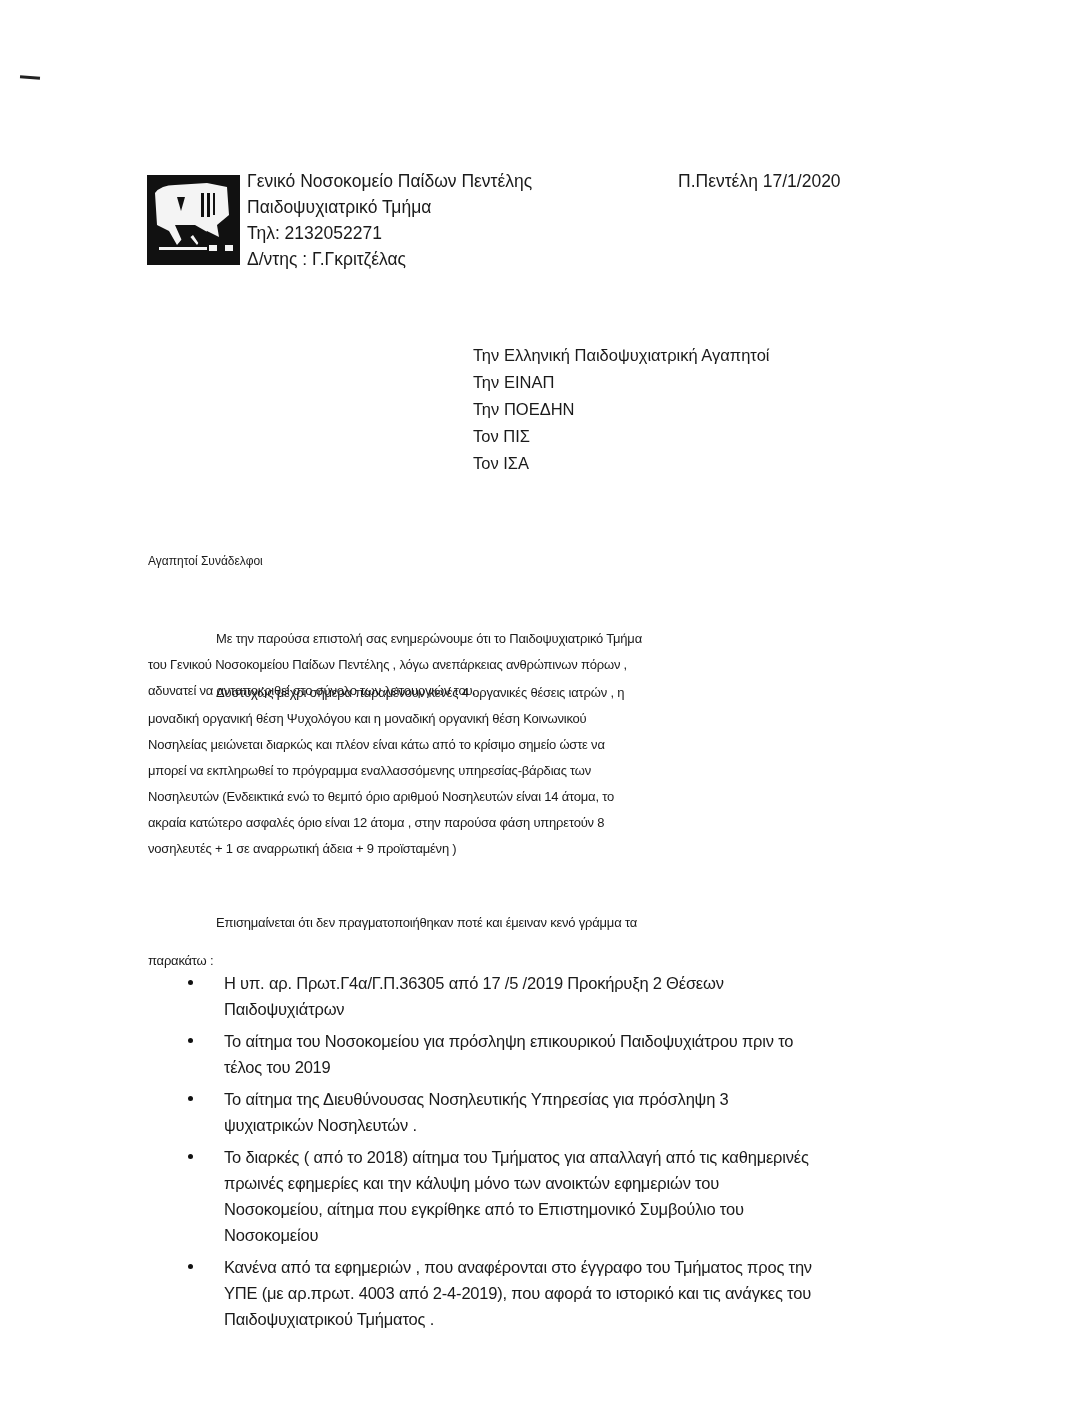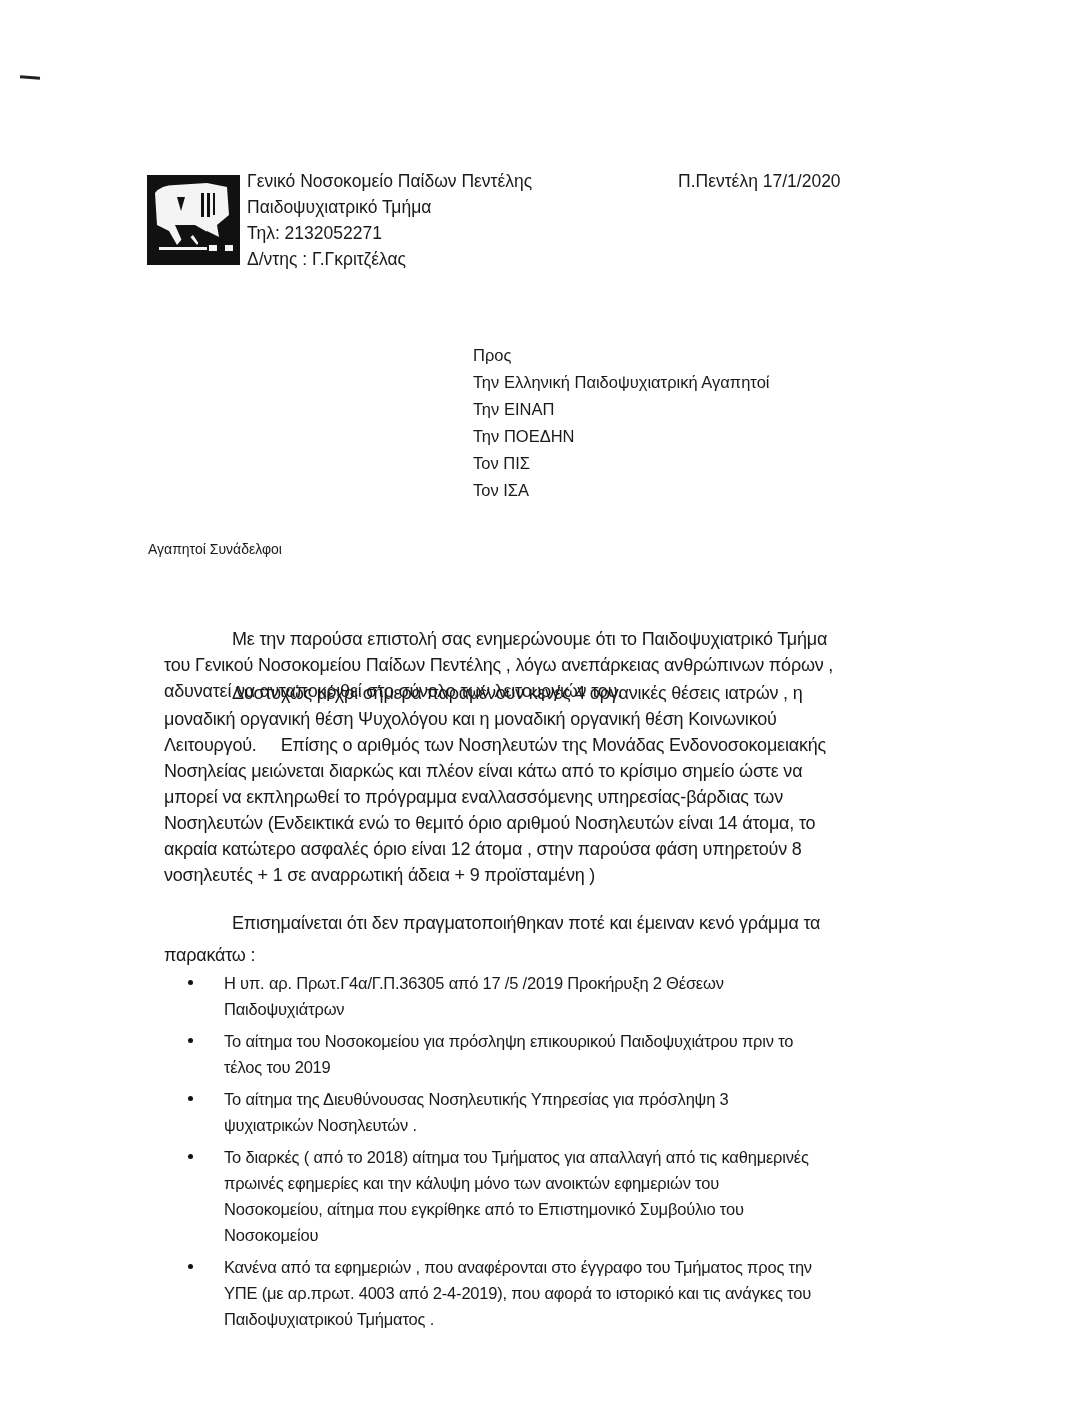--- a/index.html
+++ b/index.html
@@ -59,7 +59,6 @@
   <div class="date">Π.Πεντέλη  17/1/2020</div>
 
   <div class="recipients">
-    <div>Προς</div>
     <div>Την Ελληνική Παιδοψυχιατρική Αγαπητοί</div>
     <div>Την ΕΙΝΑΠ</div>
     <div>Την ΠΟΕΔΗΝ</div>

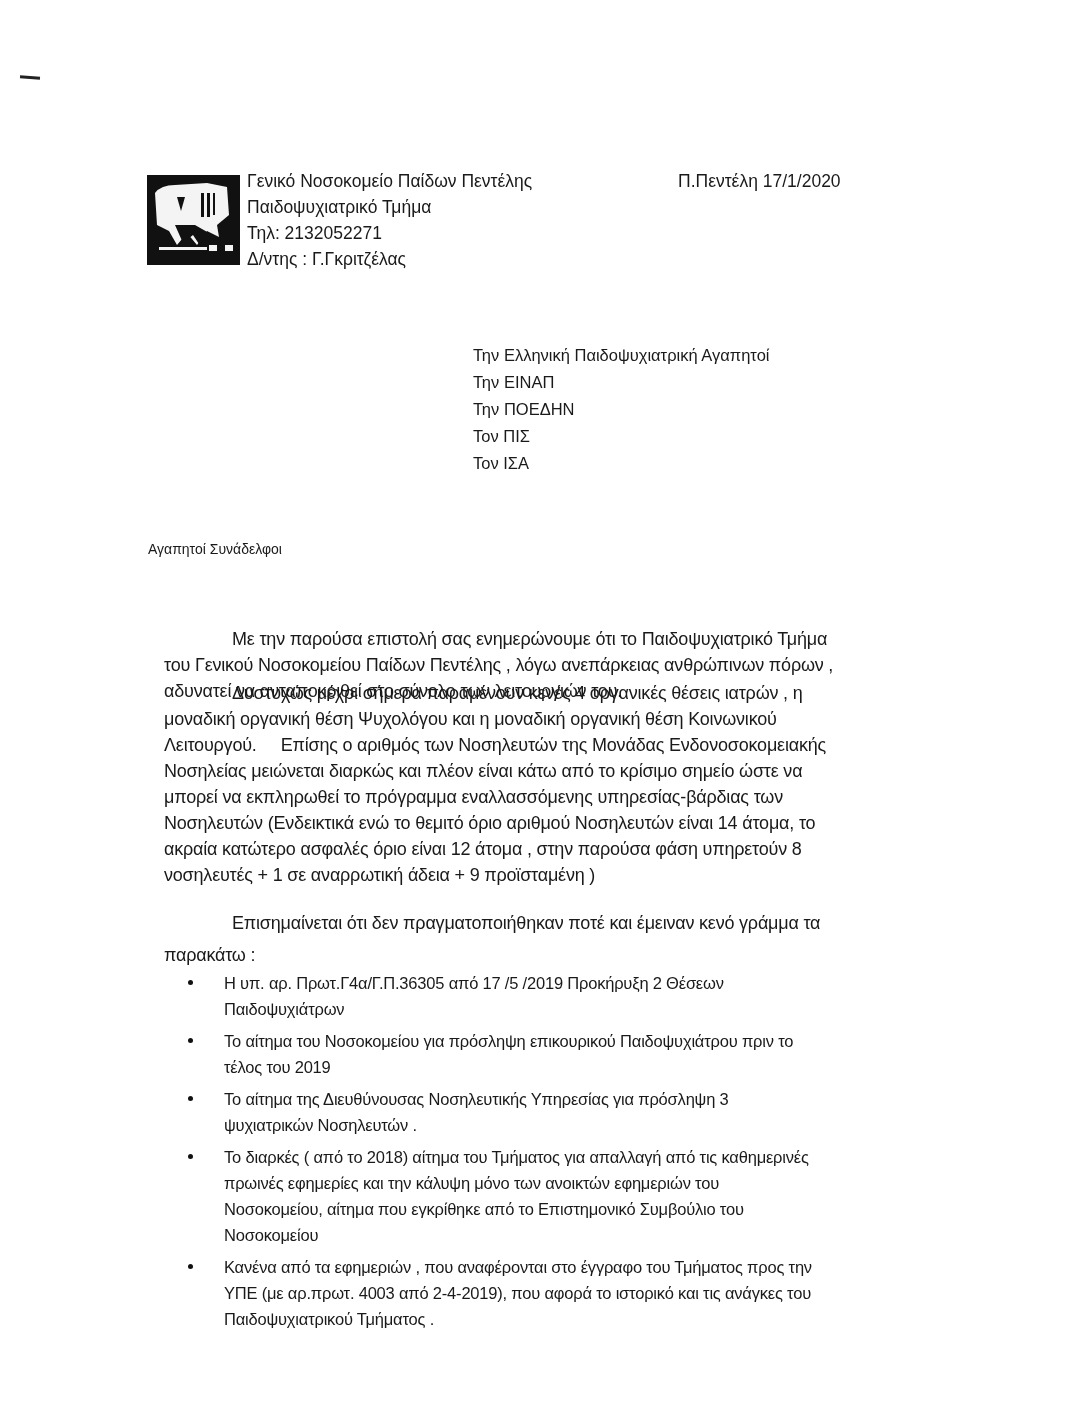--- a/index.html
+++ b/index.html
@@ -16,7 +16,7 @@
   .date { position: absolute; left: 678px; top: 168px; font-size: 17.5px; line-height: 26px; white-space: nowrap; }
   .recipients { position: absolute; left: 473px; top: 342px; font-size: 16.5px; line-height: 27px; }
   .recipients div { white-space: nowrap; }
-  .salutation { position: absolute; left: 148px; top: 536px; font-size: 14px; line-height: 26px; }
+  .salutation { position: absolute; left: 148px; top: 548px; font-size: 12px; line-height: 26px; }
   .body-text { position: absolute; left: 164px; width: 720px; font-size: 18px; line-height: 26px; letter-spacing: -0.2px; }
   .body-text .line { white-space: nowrap; }
   .p1 { top: 626px; }

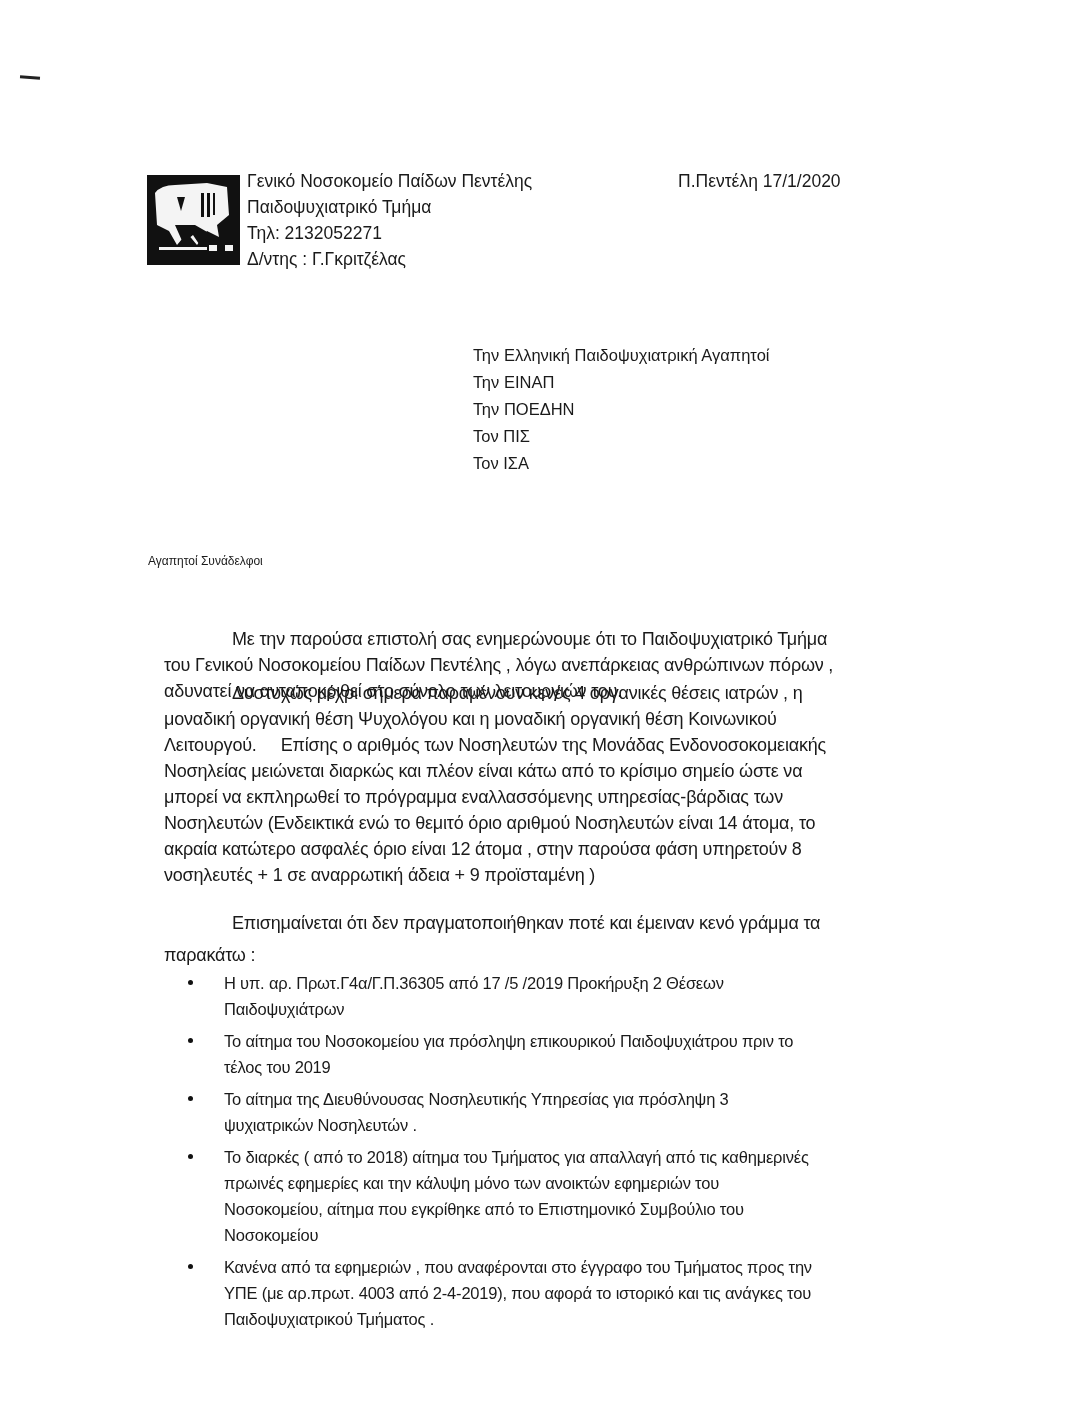--- a/index.html
+++ b/index.html
@@ -17,7 +17,7 @@
   .recipients { position: absolute; left: 473px; top: 342px; font-size: 16.5px; line-height: 27px; }
   .recipients div { white-space: nowrap; }
   .salutation { position: absolute; left: 148px; top: 548px; font-size: 12px; line-height: 26px; }
-  .body-text { position: absolute; left: 164px; width: 720px; font-size: 18px; line-height: 26px; letter-spacing: -0.2px; }
+  .body-text { position: absolute; left: 148px; width: 720px; font-size: 13px; line-height: 26px; letter-spacing: -0.2px; }
   .body-text .line { white-space: nowrap; }
   .p1 { top: 626px; }
   .p2 { top: 680px; }

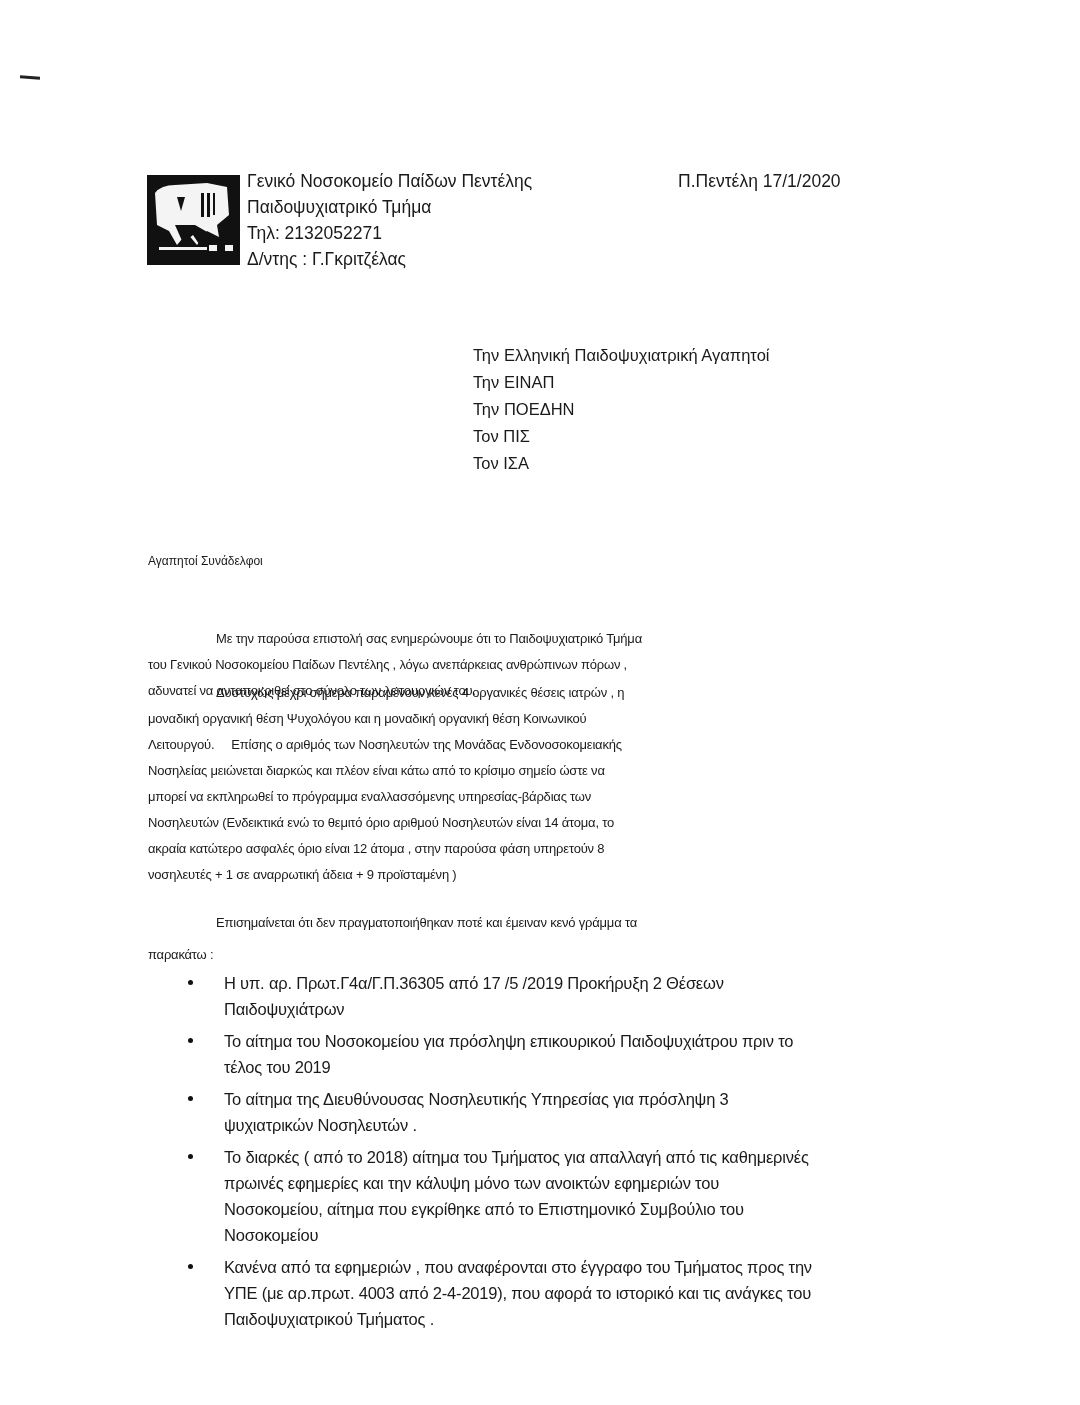--- a/index.html
+++ b/index.html
@@ -77,7 +77,6 @@
   <div class="body-text p2">
     <div class="line indent">Δυστυχώς μέχρι σήμερα παραμένουν κενές 4 οργανικές θέσεις ιατρών , η</div>
     <div class="line">μοναδική οργανική θέση Ψυχολόγου και η μοναδική οργανική θέση Κοινωνικού</div>
-    <div class="line" style="white-space:pre;">Λειτουργού.     Επίσης ο αριθμός των Νοσηλευτών της Μονάδας Ενδονοσοκομειακής</div>
     <div class="line">Νοσηλείας μειώνεται διαρκώς και πλέον είναι κάτω από το κρίσιμο σημείο ώστε να</div>
     <div class="line">μπορεί να εκπληρωθεί το πρόγραμμα εναλλασσόμενης υπηρεσίας-βάρδιας των</div>
     <div class="line">Νοσηλευτών (Ενδεικτικά ενώ το θεμιτό όριο αριθμού Νοσηλευτών είναι 14 άτομα, το</div>

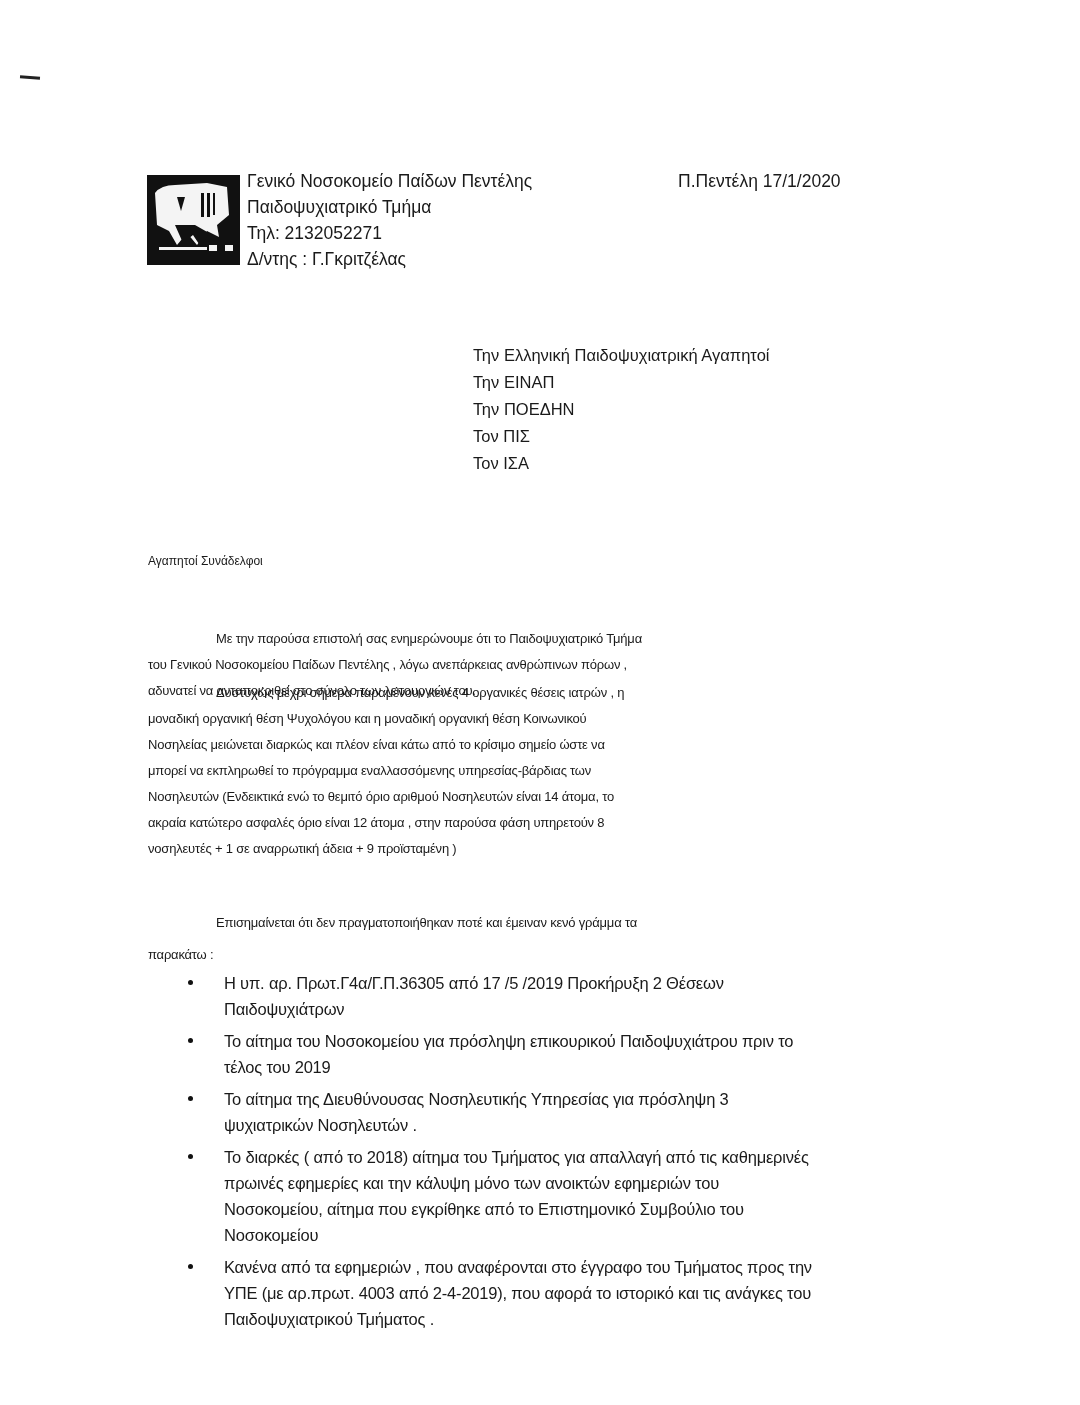--- a/index.html
+++ b/index.html
@@ -86,7 +86,7 @@
 
   <div class="body-text p3">
     <div class="line indent">Επισημαίνεται ότι δεν πραγματοποιήθηκαν ποτέ και έμειναν κενό γράμμα τα</div>
-    <div class="line" style="margin-top:6px;">παρακάτω :</div>
+    <div class="line" style="margin-top:12px;">παρακάτω :</div>
   </div>
 
   <div class="bullets">

